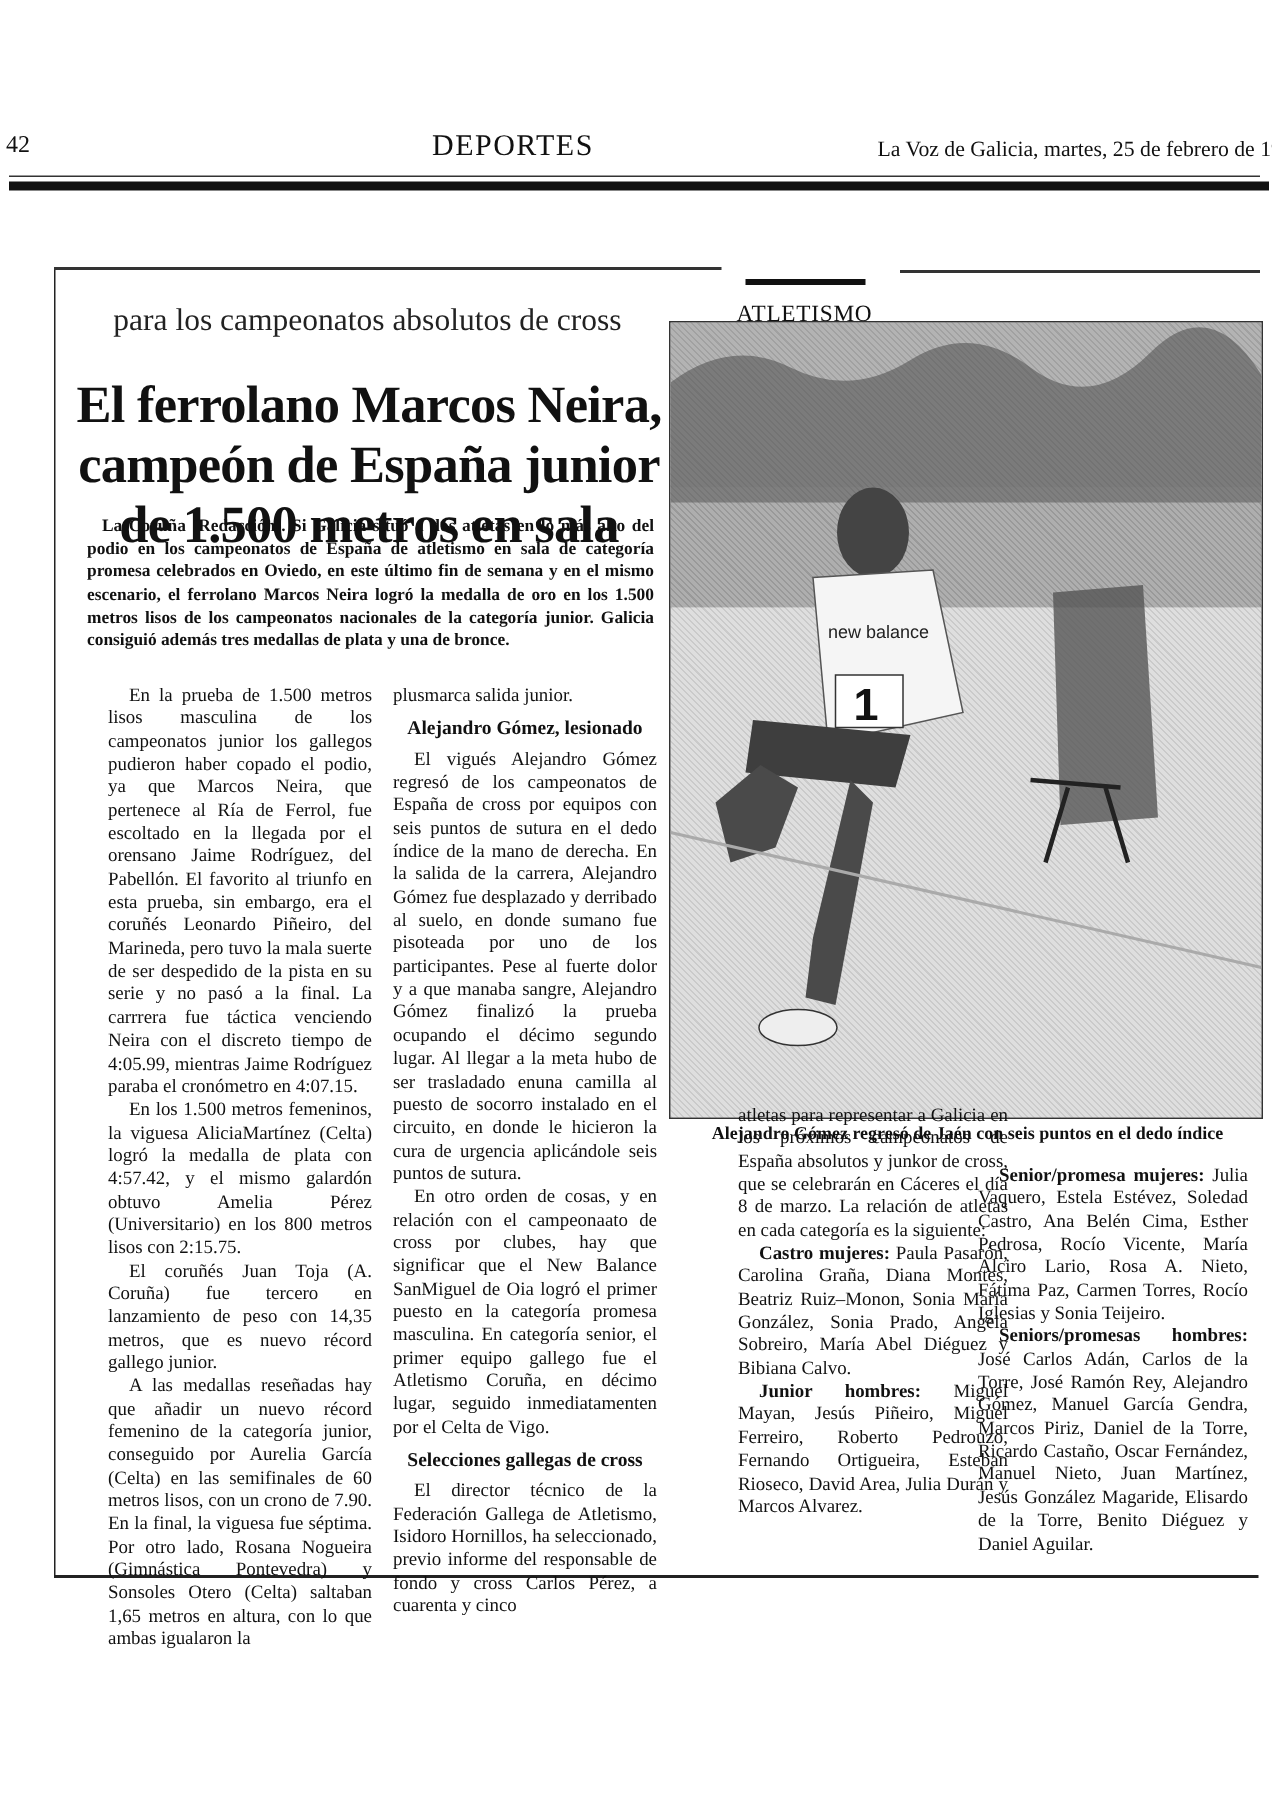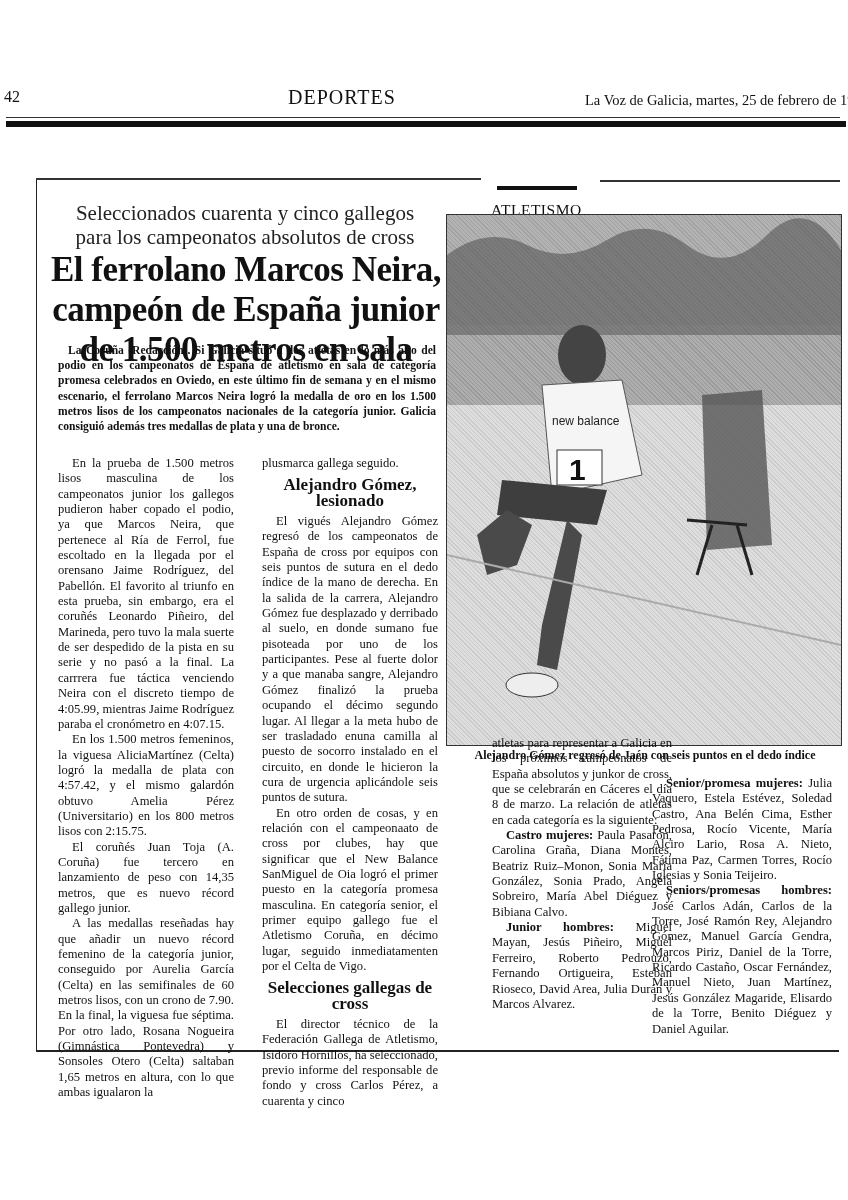--- a/index.html
+++ b/index.html
@@ -59,7 +59,6 @@
 <div class="abs category-underline"></div>
 
 <div class="abs kicker">
-  <div>Seleccionados cuarenta y cinco gallegos</div>
   <div>para los campeonatos absolutos de cross</div>
 </div>
 

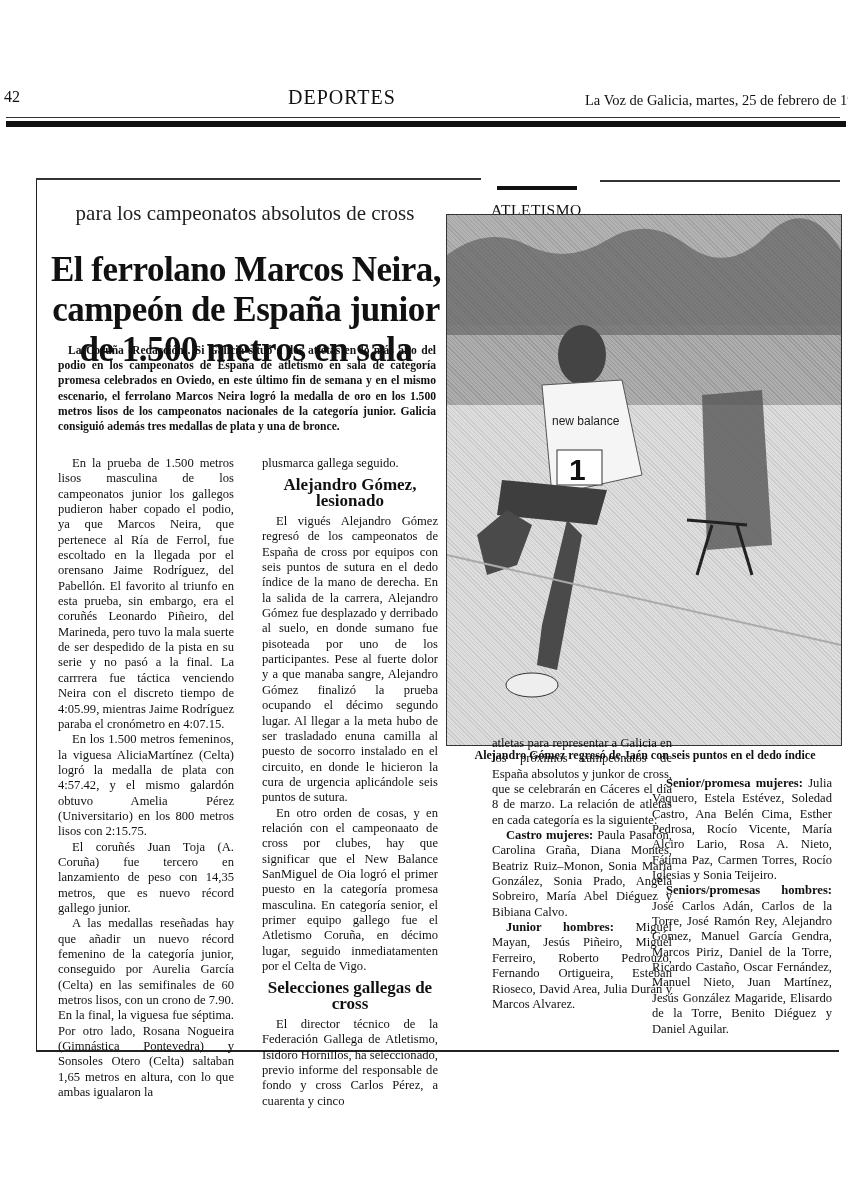--- a/index.html
+++ b/index.html
@@ -29,7 +29,7 @@
     .col { font-size: 12.6px; line-height: 15.35px; text-align: justify; }
     .col p { margin: 0; text-indent: 14px; }
     .col h4 { margin: 6px 0 6px 0; font-size: 17px; text-align: center; font-weight: bold; }
-    .col1 { left: 58px; top: 456px; width: 176px; }
+    .col1 { left: 72px; top: 456px; width: 176px; }
     .col2 { left: 262px; top: 456px; width: 176px; }
     .col3 { left: 444px; top: 736px; width: 180px; margin-left: 48px; }
     .col4 { left: 652px; top: 776px; width: 180px; }

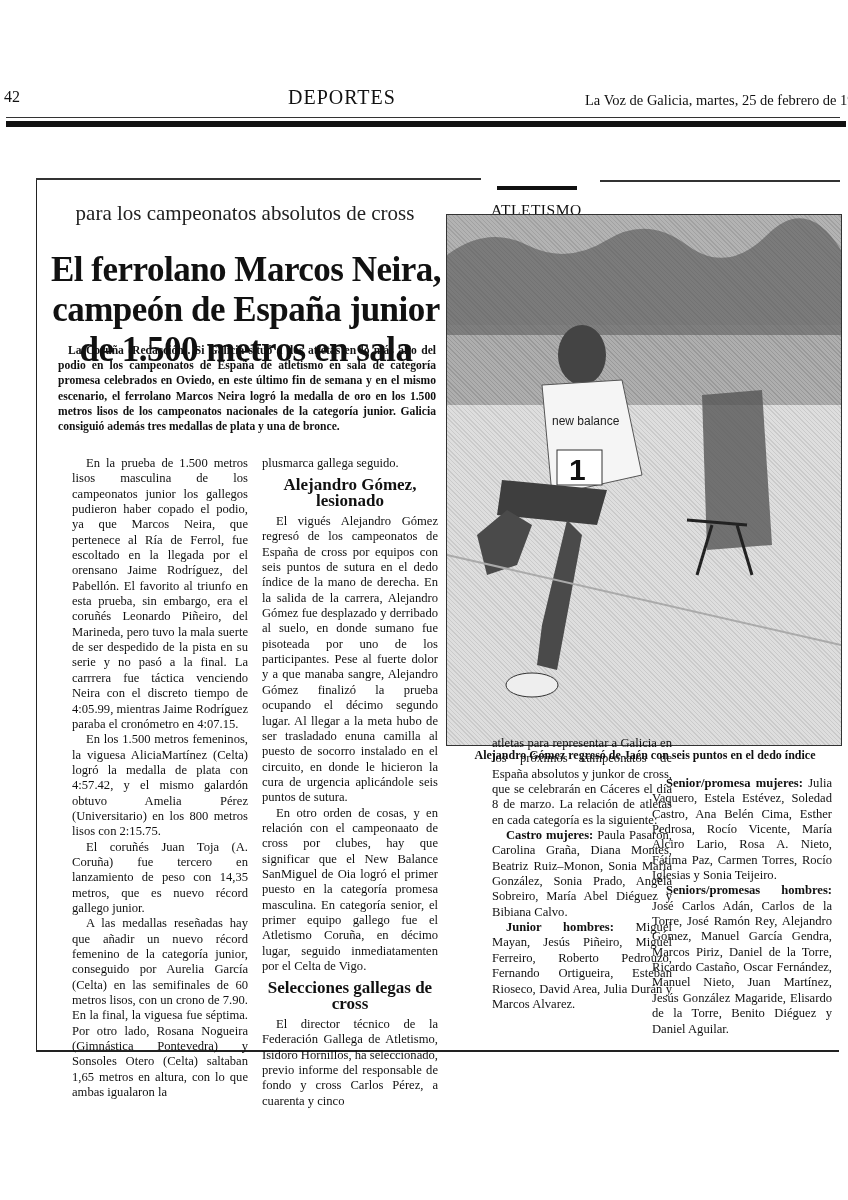--- a/index.html
+++ b/index.html
@@ -78,7 +78,7 @@
 </div>
 
 <div class="abs col col2">
-  <p style="text-indent:0">plusmarca gallega seguido.</p>
+  <p style="text-indent:0">plusmarca salida junior.</p>
   <h4>Alejandro Gómez, lesionado</h4>
   <p>El vigués Alejandro Gómez regresó de los campeonatos de España de cross por equipos con seis puntos de sutura en el dedo índice de la mano de derecha. En la salida de la carrera, Alejandro Gómez fue desplazado y derribado al suelo, en donde sumano fue pisoteada por uno de los participantes. Pese al fuerte dolor y a que manaba sangre, Alejandro Gómez finalizó la prueba ocupando el décimo segundo lugar. Al llegar a la meta hubo de ser trasladado enuna camilla al puesto de socorro instalado en el circuito, en donde le hicieron la cura de urgencia aplicándole seis puntos de sutura.</p>
   <p>En otro orden de cosas, y en relación con el campeonaato de cross por clubes, hay que significar que el New Balance SanMiguel de Oia logró el primer puesto en la categoría promesa masculina. En categoría senior, el primer equipo gallego fue el Atletismo Coruña, en décimo lugar, seguido inmediatamenten por el Celta de Vigo.</p>

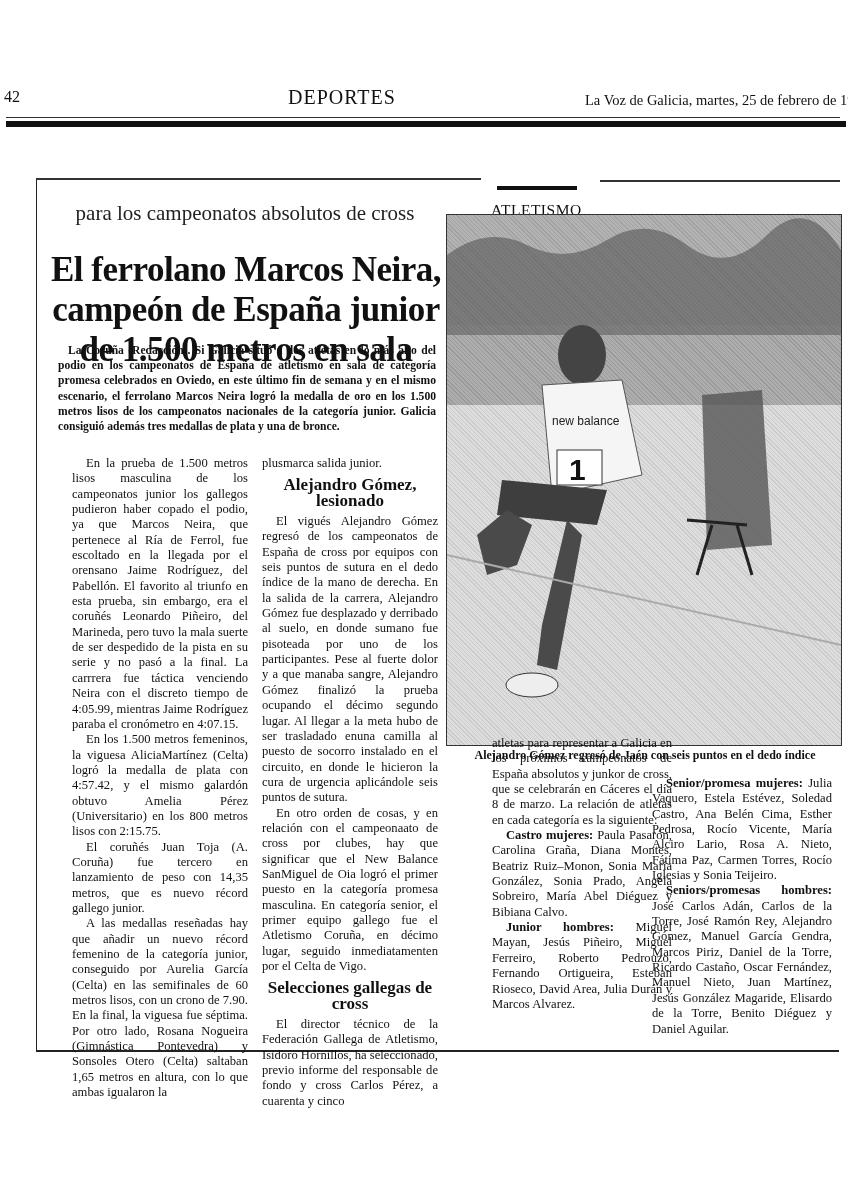--- a/index.html
+++ b/index.html
@@ -28,7 +28,7 @@
 
     .col { font-size: 12.6px; line-height: 15.35px; text-align: justify; }
     .col p { margin: 0; text-indent: 14px; }
-    .col h4 { margin: 6px 0 6px 0; font-size: 17px; text-align: center; font-weight: bold; }
+    .col h4 { margin: 6px 0 6px 0; font-size: 13px; text-align: center; font-weight: bold; }
     .col1 { left: 72px; top: 456px; width: 176px; }
     .col2 { left: 262px; top: 456px; width: 176px; }
     .col3 { left: 444px; top: 736px; width: 180px; margin-left: 48px; }

